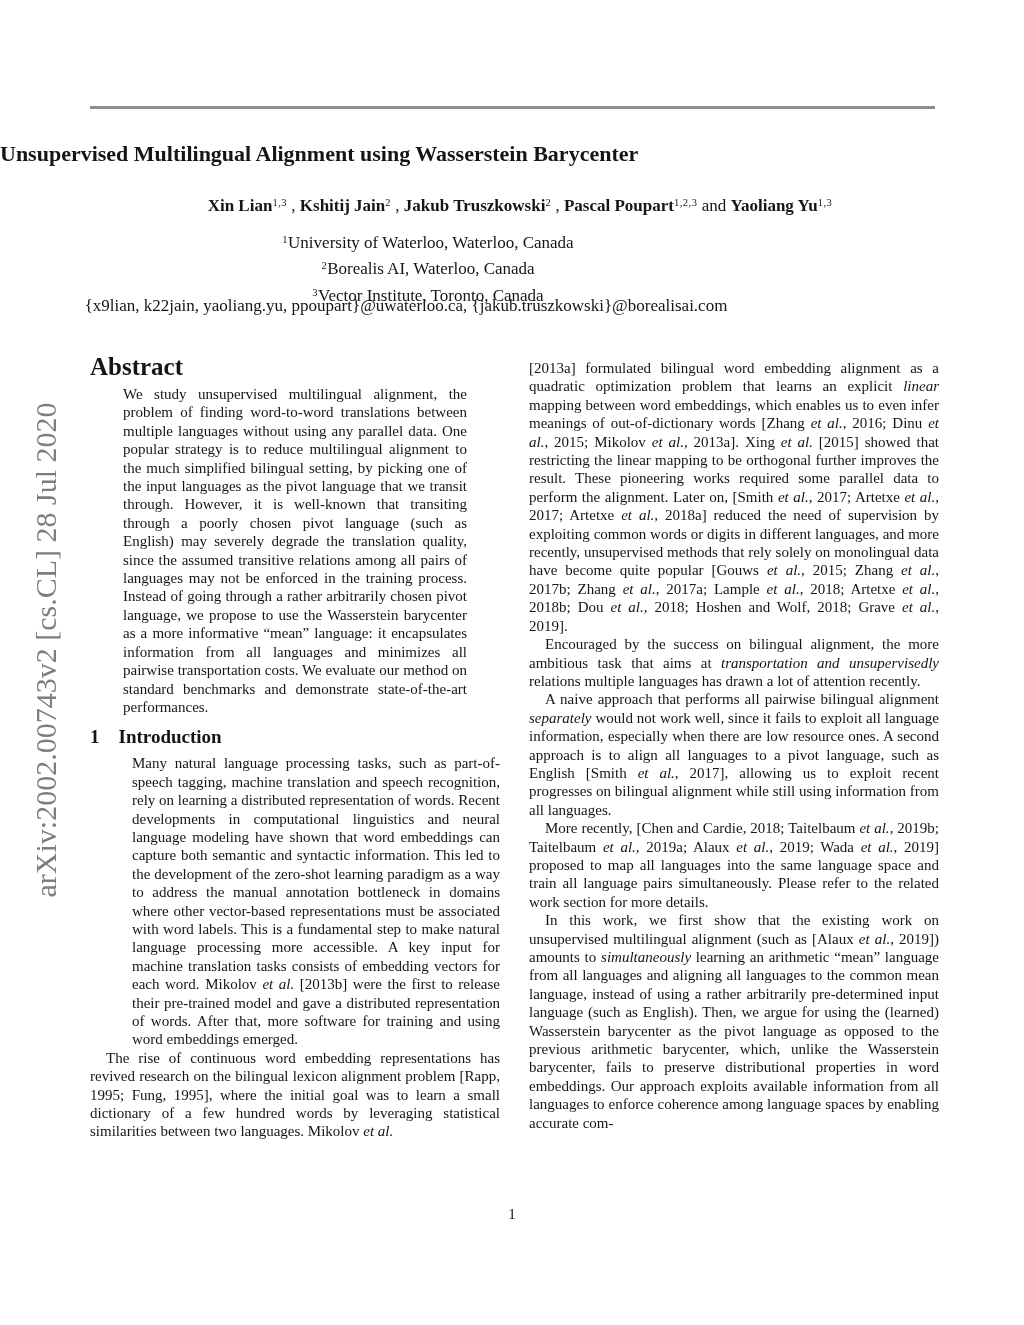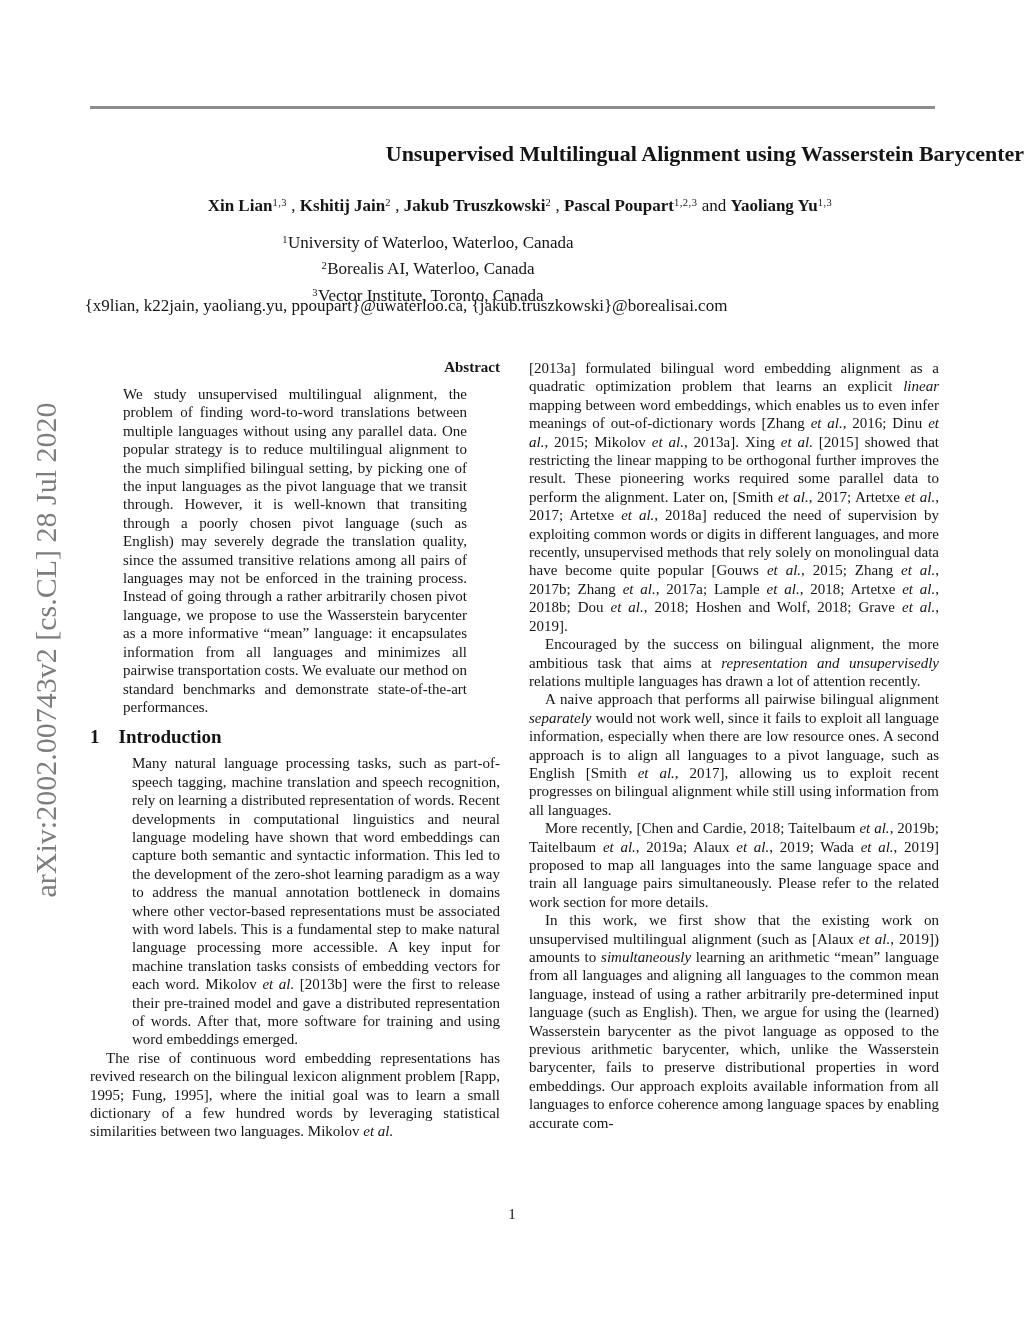--- a/index.html
+++ b/index.html
@@ -15,7 +15,7 @@
     font-size:30px;color:#7d7d7d;
   }
   .top-rule{position:absolute;left:90px;top:106px;width:845px;height:3px;background:#8d8d8d;}
-  .title{position:absolute;left:0;top:141px;width:1024px;margin:0;text-align:right;
+  .title{position:absolute;left:0;top:141px;width:1024px;margin:0;text-align:left;
     font-size:22px;font-weight:bold;}
   .authors{position:absolute;left:8px;top:196px;width:1024px;text-align:center;font-size:17px;}
   .affils{position:absolute;left:0;top:228px;width:856px;text-align:center;

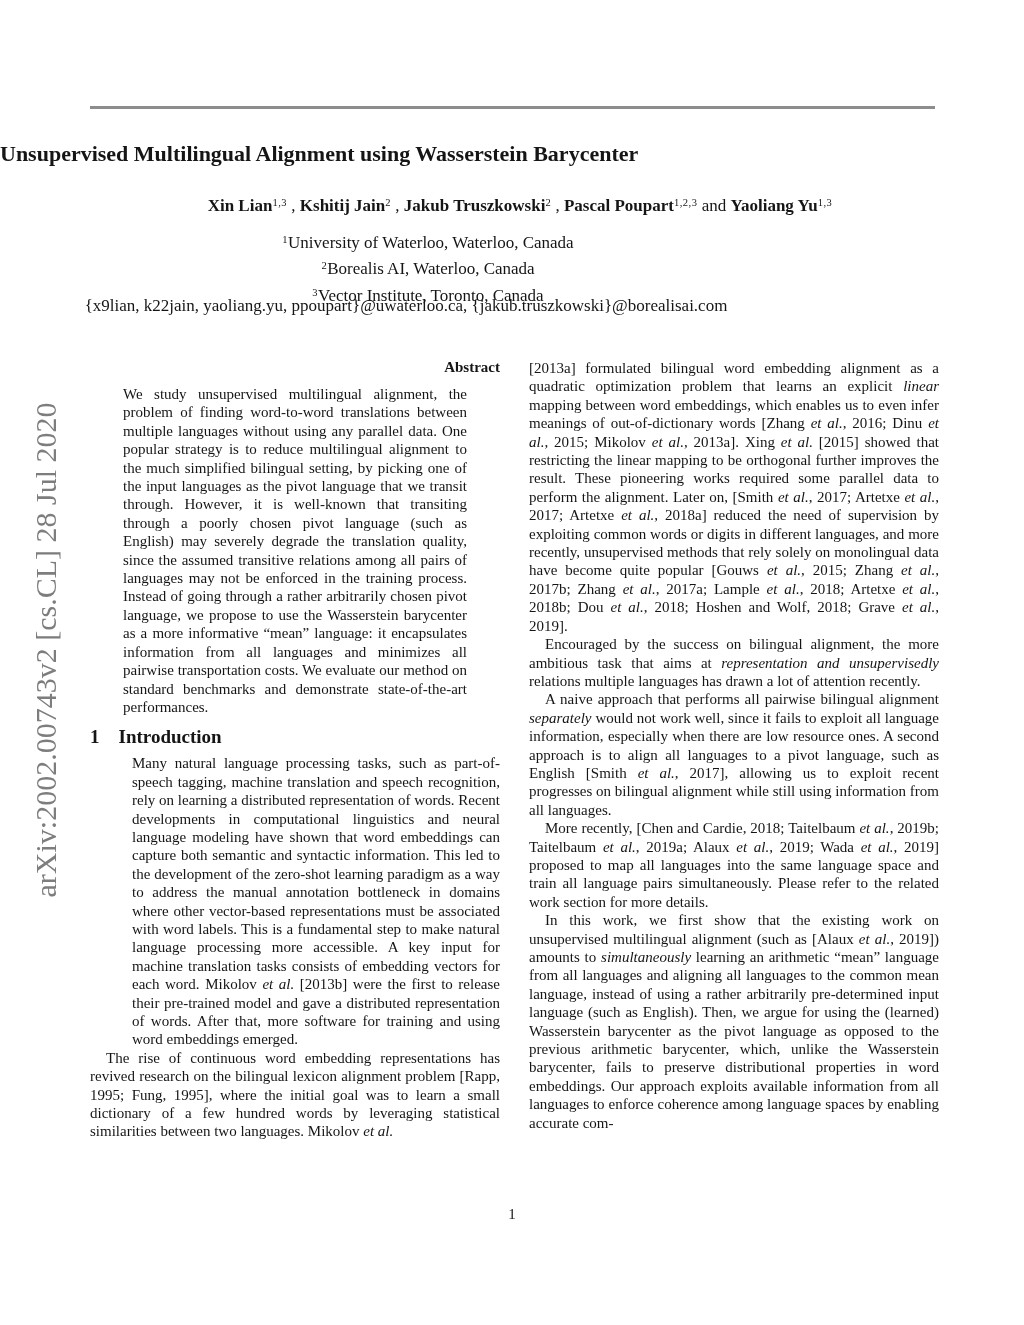--- a/index.html
+++ b/index.html
@@ -27,7 +27,7 @@
   .col{position:absolute;width:410px;font-size:15px;line-height:18.4px;text-align:justify;}
   .col-left{left:90px;top:356px;}
   .col-right{left:529px;top:359px;}
-  .abs-head{text-align:right;font-size:15px;font-weight:bold;line-height:22px;margin:0 0 7px 0;}
+  .abs-head{text-align:left;font-size:25px;font-weight:bold;line-height:22px;margin:0 0 7px 0;}
   .abs-body{margin:0 33px;}
   .sec-head{margin-top:9px;font-size:19px;font-weight:bold;line-height:24px;text-align:left;}
   .sec-num{display:inline-block;margin-right:19px;}

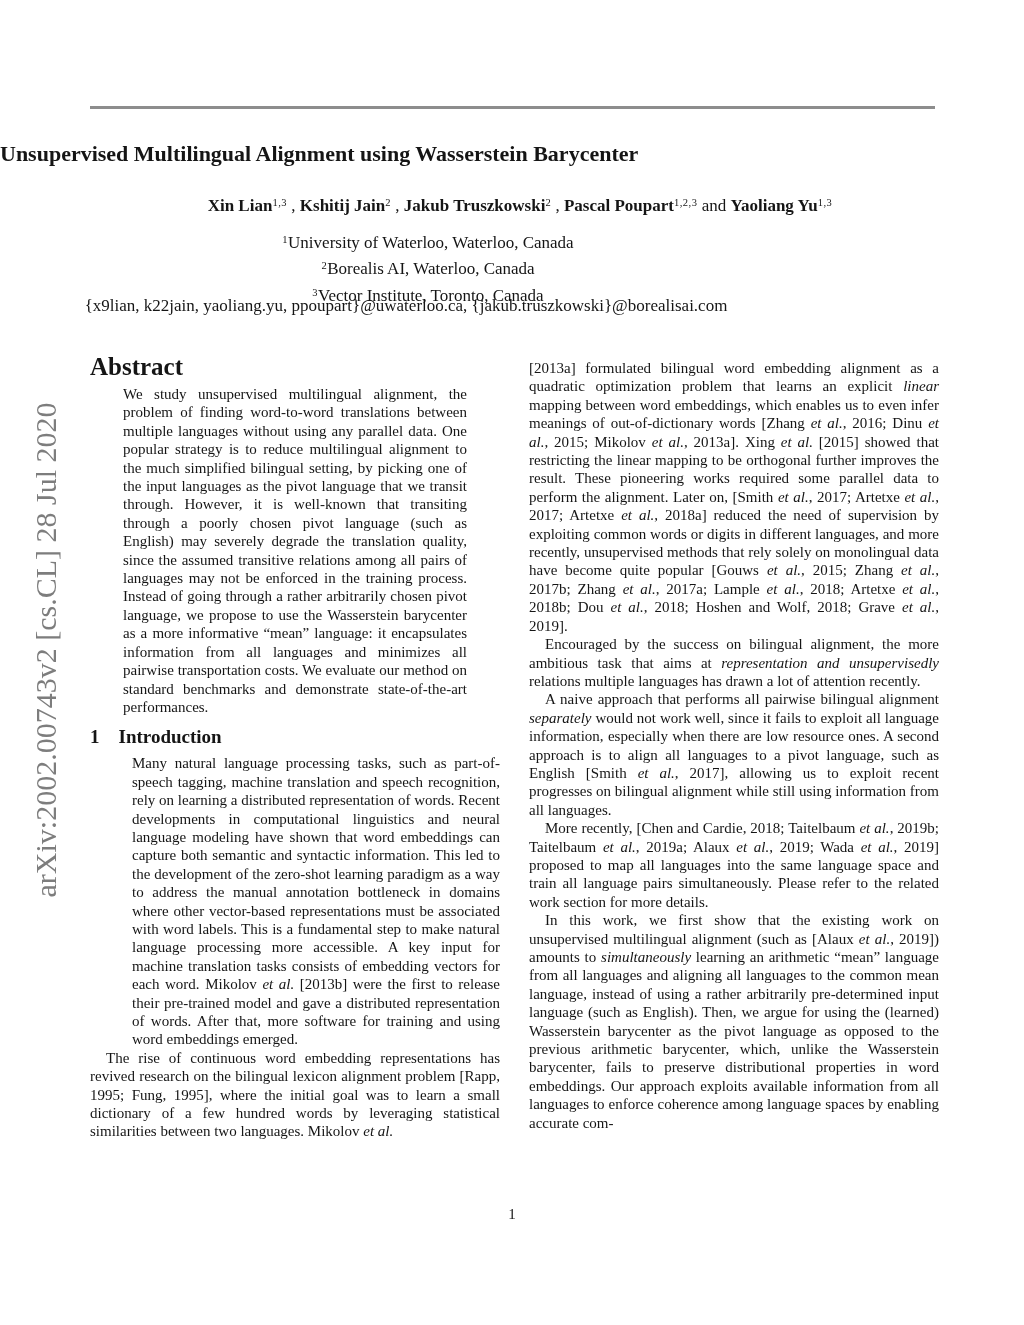--- a/index.html
+++ b/index.html
@@ -71,7 +71,7 @@
 
   <div class="col col-right">
     <p class="body-par"><span>[2013a] formulated bilingual word embedding alignment as a quadratic optimization problem that learns an explicit </span><span class="run-i">linear</span><span> mapping between word embeddings, which enables us to even infer meanings of out-of-dictionary words [Zhang </span><span class="run-i">et al.</span><span>, 2016; Dinu </span><span class="run-i">et al.</span><span>, 2015; Mikolov </span><span class="run-i">et al.</span><span>, 2013a]. Xing </span><span class="run-i">et al.</span><span> [2015] showed that restricting the linear mapping to be orthogonal further improves the result. These pioneering works required some parallel data to perform the alignment. Later on, [Smith </span><span class="run-i">et al.</span><span>, 2017; Artetxe </span><span class="run-i">et al.</span><span>, 2017; Artetxe </span><span class="run-i">et al.</span><span>, 2018a] reduced the need of supervision by exploiting common words or digits in different languages, and more recently, unsupervised methods that rely solely on monolingual data have become quite popular [Gouws </span><span class="run-i">et al.</span><span>, 2015; Zhang </span><span class="run-i">et al.</span><span>, 2017b; Zhang </span><span class="run-i">et al.</span><span>, 2017a; Lample </span><span class="run-i">et al.</span><span>, 2018; Artetxe </span><span class="run-i">et al.</span><span>, 2018b; Dou </span><span class="run-i">et al.</span><span>, 2018; Hoshen and Wolf, 2018; Grave </span><span class="run-i">et al.</span><span>, 2019].</span></p>
-    <p class="body-par indent"><span>Encouraged by the success on bilingual alignment, the more ambitious task that aims at </span><span class="run-i">representation and unsupervisedly</span><span> relations multiple languages has drawn a lot of attention recently.</span></p>
+    <p class="body-par indent"><span>Encouraged by the success on bilingual alignment, the more ambitious task that aims at </span><span class="run-i">transportation and unsupervisedly</span><span> relations multiple languages has drawn a lot of attention recently.</span></p>
     <p class="body-par indent"><span>A naive approach that performs all pairwise bilingual alignment </span><span class="run-i">separately</span><span> would not work well, since it fails to exploit all language information, especially when there are low resource ones. A second approach is to align all languages to a pivot language, such as English [Smith </span><span class="run-i">et al.</span><span>, 2017], allowing us to exploit recent progresses on bilingual alignment while still using information from all languages.</span></p>
     <p class="body-par indent"><span>More recently, [Chen and Cardie, 2018; Taitelbaum </span><span class="run-i">et al.</span><span>, 2019b; Taitelbaum </span><span class="run-i">et al.</span><span>, 2019a; Alaux </span><span class="run-i">et al.</span><span>, 2019; Wada </span><span class="run-i">et al.</span><span>, 2019] proposed to map all languages into the same language space and train all language pairs simultaneously. Please refer to the related work section for more details.</span></p>
     <p class="body-par indent"><span>In this work, we first show that the existing work on unsupervised multilingual alignment (such as [Alaux </span><span class="run-i">et al.</span><span>, 2019]) amounts to </span><span class="run-i">simultaneously</span><span> learning an arithmetic “mean” language from all languages and aligning all languages to the common mean language, instead of using a rather arbitrarily pre-determined input language (such as English). Then, we argue for using the (learned) Wasserstein barycenter as the pivot language as opposed to the previous arithmetic barycenter, which, unlike the Wasserstein barycenter, fails to preserve distributional properties in word embeddings. Our approach exploits available information from all languages to enforce coherence among language spaces by enabling accurate com-</span></p>

